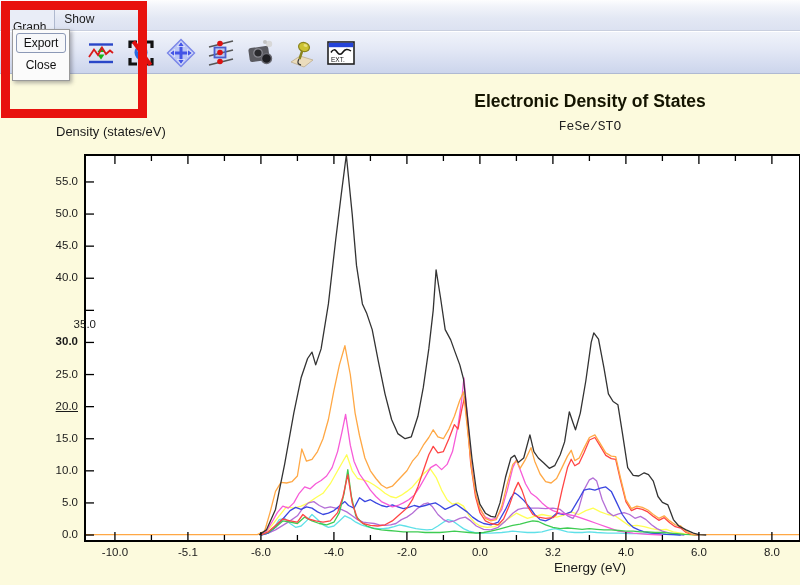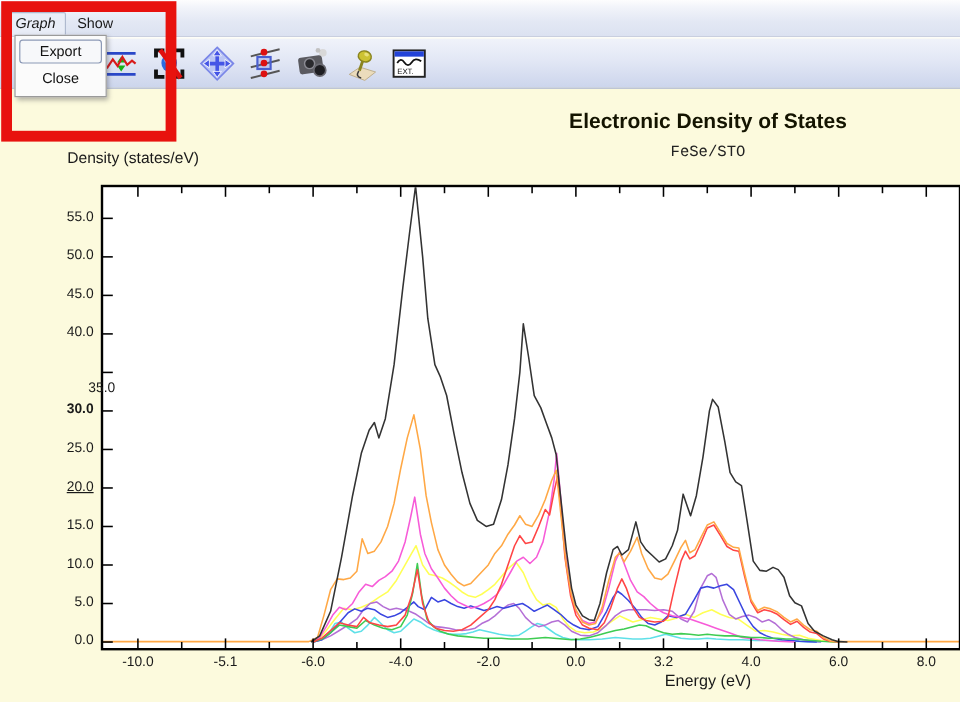--- a/index.html
+++ b/index.html
@@ -21,7 +21,7 @@
   }
   .menu-item.open{
     background:#E9EDF7;border:1px solid #AFB9CF;border-bottom:none;
-    padding:1px 8px 3px 8px;border-radius:2px 2px 0 0;font-style:italic;
+    padding:17px 8px 3px 8px;border-radius:2px 2px 0 0;
   }
   .toolbar{
     position:absolute;left:0;top:31px;width:800px;height:41px;

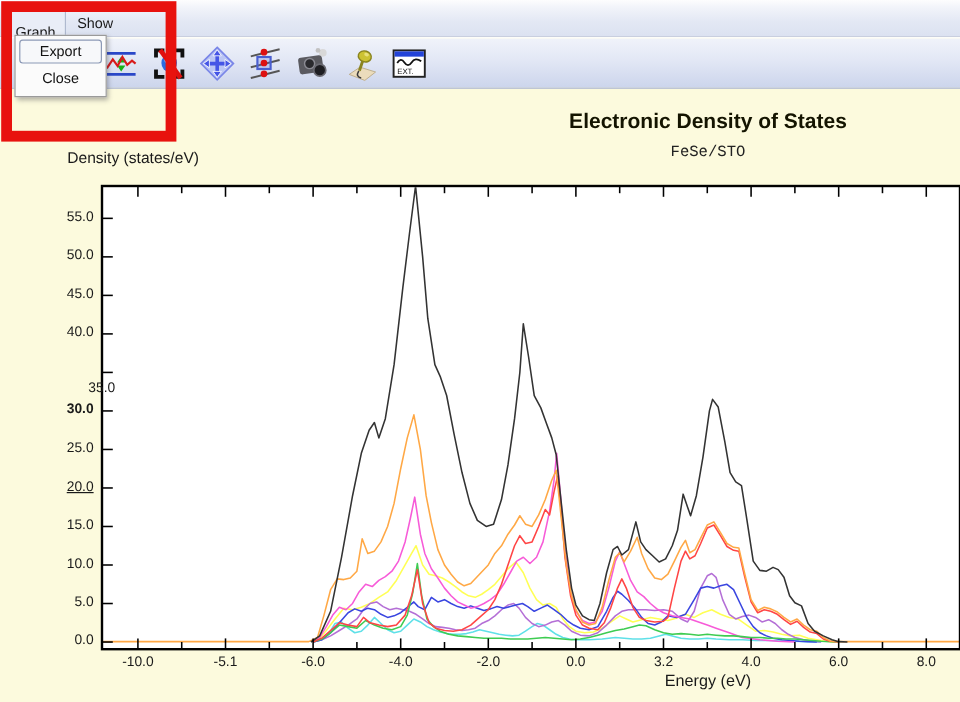--- a/index.html
+++ b/index.html
@@ -34,7 +34,7 @@
   .tb-icon{width:30px;height:30px;display:block;cursor:pointer;}
   
   .dropdown{
-    position:absolute;left:12px;top:29px;width:77px;height:52px;
+    position:absolute;left:12px;top:29px;width:58px;height:52px;
     background:#FBFBFB;border:1px solid #9A9A9A;
     box-shadow:2px 2px 4px rgba(60,60,70,0.40);
     z-index:30;box-sizing:border-box;padding-top:3px;

